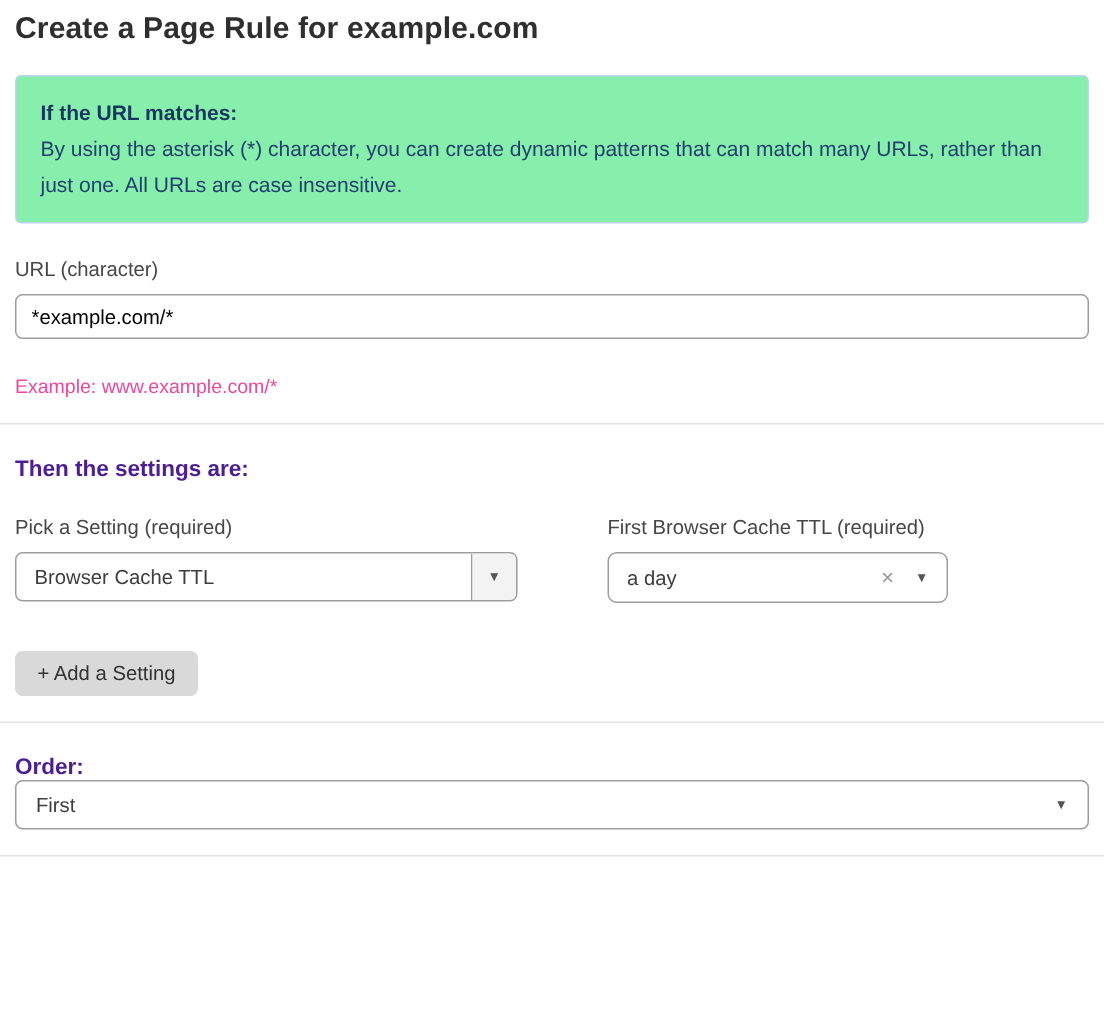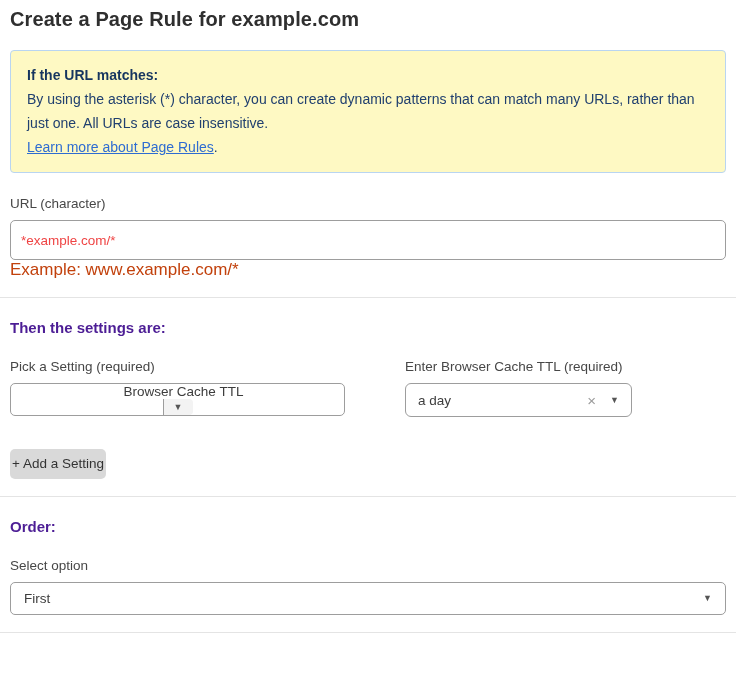--- a/index.html
+++ b/index.html
@@ -22,7 +22,7 @@
 
   .info-box {
     margin-top: 19px;
-    background: #fef9c3;
+    background: #86efac;
     border: 1px solid #b9d5f1;
     border-radius: 4px;
     padding: 12px 16px 13px 16px;

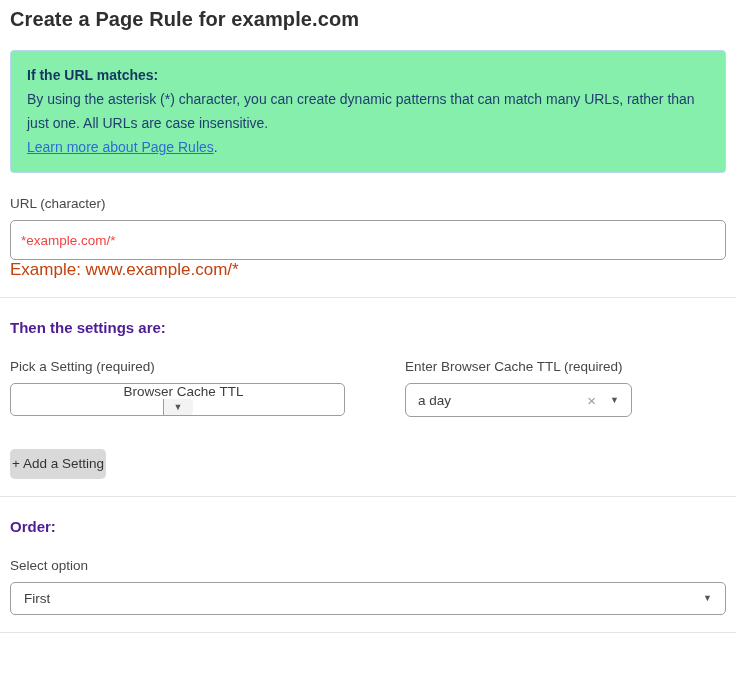--- a/index.html
+++ b/index.html
@@ -157,9 +157,6 @@
   <div class="info-box">
     <div class="info-heading">If the URL matches:</div>
     <div class="info-body">By using the asterisk (*) character, you can create dynamic patterns that can match many URLs, rather than just one. All URLs are case insensitive.</div>
-    <div>
-      <a class="info-link">Learn more about Page Rules</a><span class="info-link-suffix">.</span>
-    </div>
   </div>
 
   <div class="field-label">URL (character)</div>

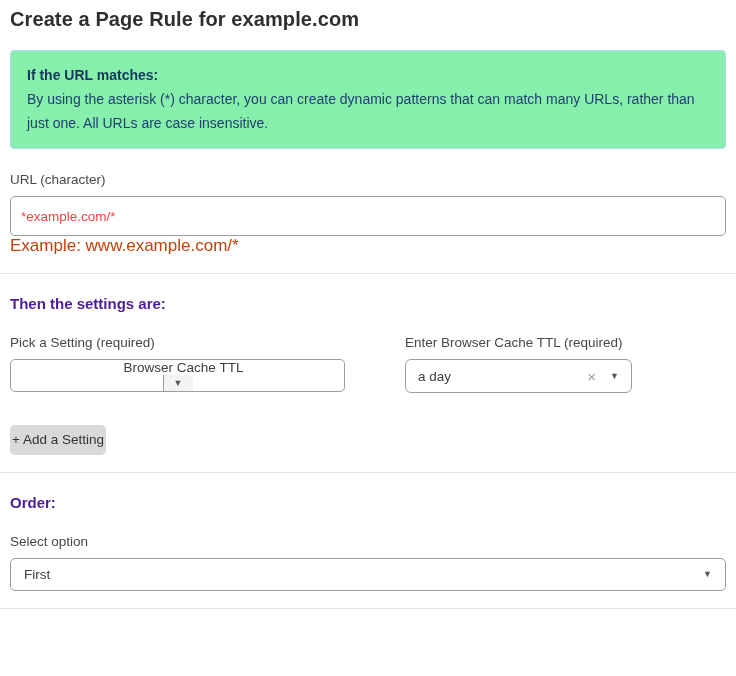--- a/index.html
+++ b/index.html
@@ -47,13 +47,13 @@
 
   .text-input {
     width: 716px;
-    height: 40px;
+    height: 30px;
     border: 1px solid #9d9d9d;
     border-radius: 5px;
     padding: 0 10px;
     font-family: "Liberation Sans", sans-serif;
     font-size: 13.5px;
-    color: #ef4444;
+    color: #000000;
     background: #fff;
     outline: none;
   }

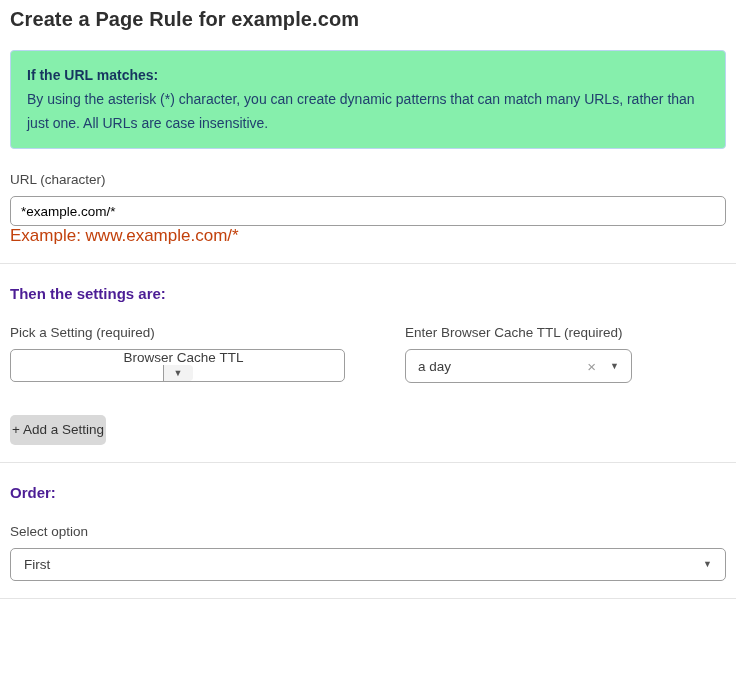--- a/index.html
+++ b/index.html
@@ -59,9 +59,9 @@
   }
 
   .helper-text {
-    font-size: 17px;
-    color: #c2410c;
-    margin-top: 0;
+    font-size: 13px;
+    color: #ec4899;
+    margin-top: 24px;
   }
 
   .divider {

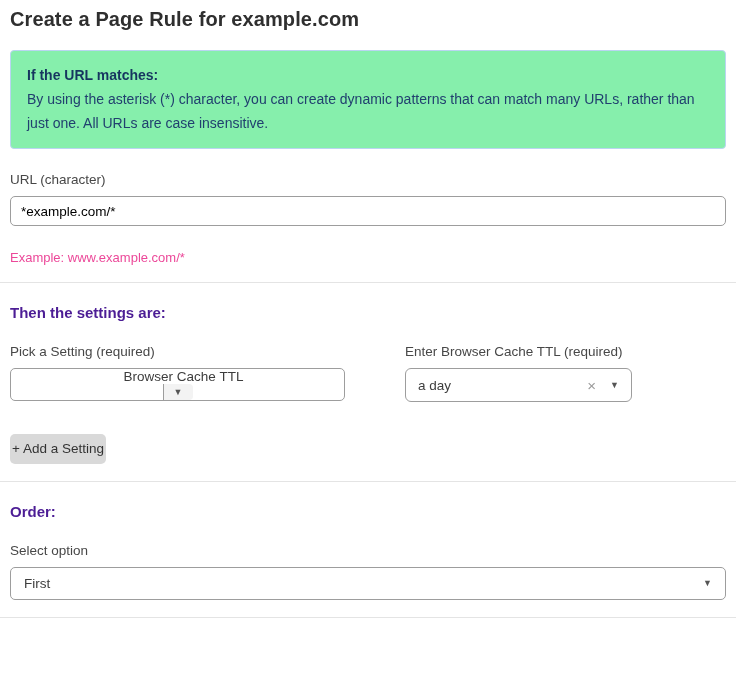--- a/index.html
+++ b/index.html
@@ -178,7 +178,7 @@
       </div>
     </div>
     <div class="settings-col-right">
-      <div class="field-label">Enter Browser Cache TTL (required)</div>
+      <div class="field-label">First Browser Cache TTL (required)</div>
       <div class="select-shell select-ttl">
         <span class="select-value">a day</span>
         <span class="clear-x">×</span>

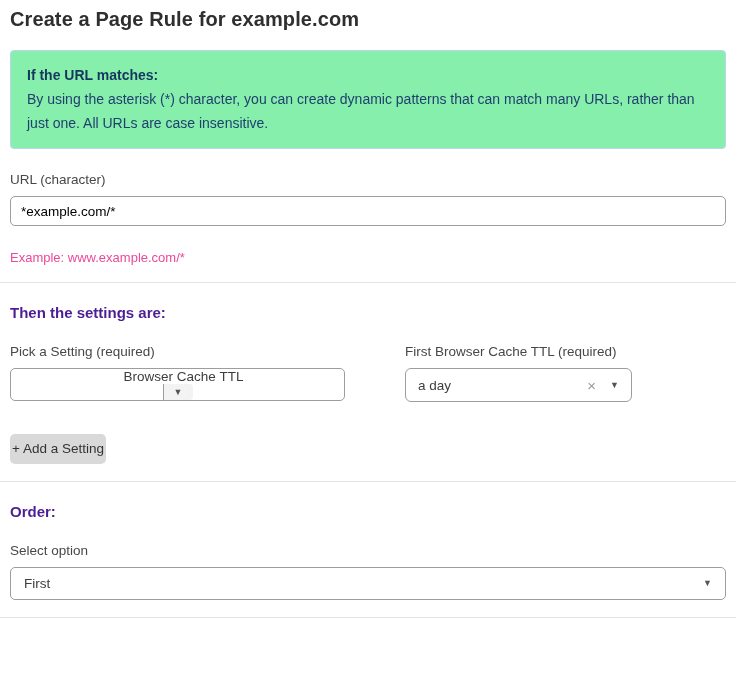--- a/index.html
+++ b/index.html
@@ -92,7 +92,7 @@
     font-size: 13.5px;
     color: #3d3d3d;
   }
-  .select-setting { width: 335px; overflow: hidden; flex-direction: column; }
+  .select-setting { width: 335px; overflow: hidden; }
   .select-setting .select-value { flex: 1; padding-left: 12px; }
   .select-arrow-cell {
     width: 30px;

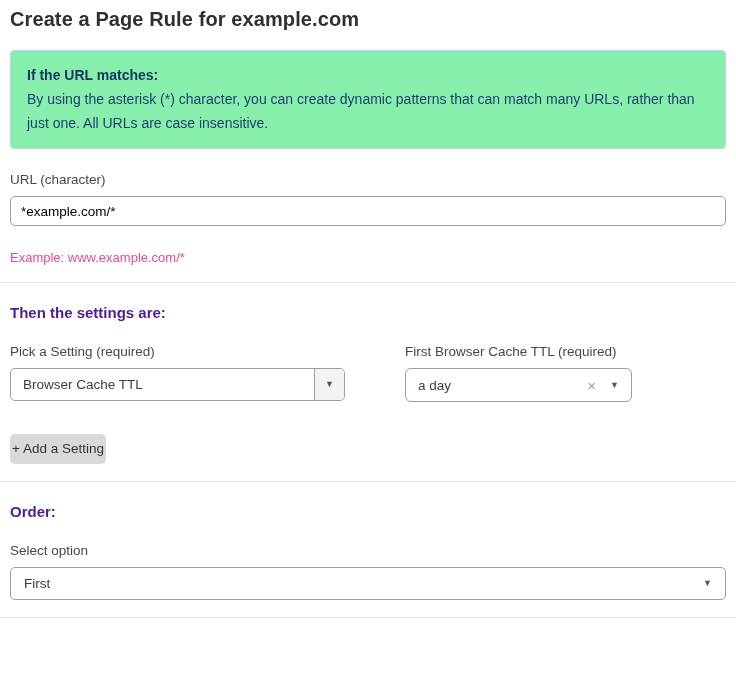--- a/index.html
+++ b/index.html
@@ -122,7 +122,7 @@
     border-radius: 5px;
     font-family: "Liberation Sans", sans-serif;
     font-size: 13.5px;
-    padding: 0 2px;
+    padding: 0 15px;
     height: 30px;
     line-height: 30px;
     cursor: pointer;

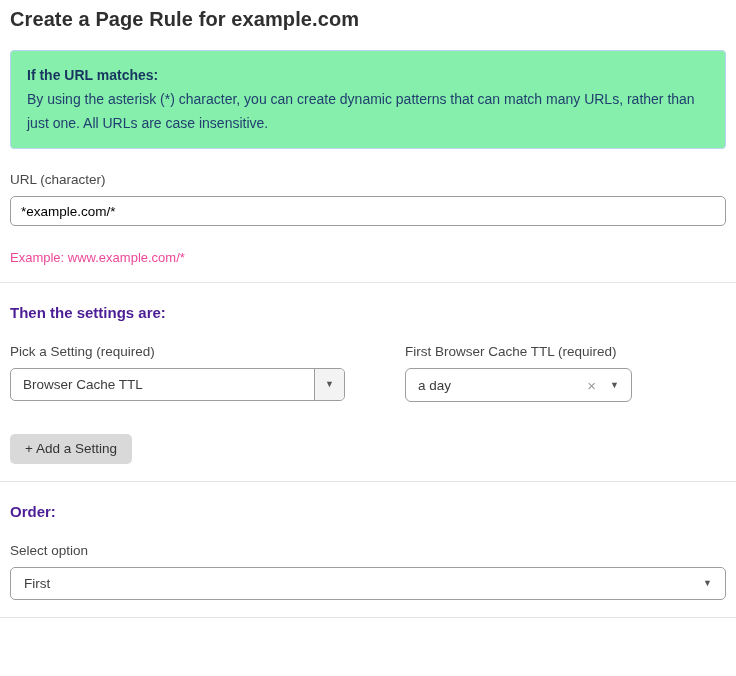--- a/index.html
+++ b/index.html
@@ -193,7 +193,6 @@
 
   <div class="section-heading">Order:</div>
 
-  <div class="field-label">Select option</div>
   <div class="select-shell select-order">
     <span class="select-value">First</span>
     <span class="tri">▼</span>

